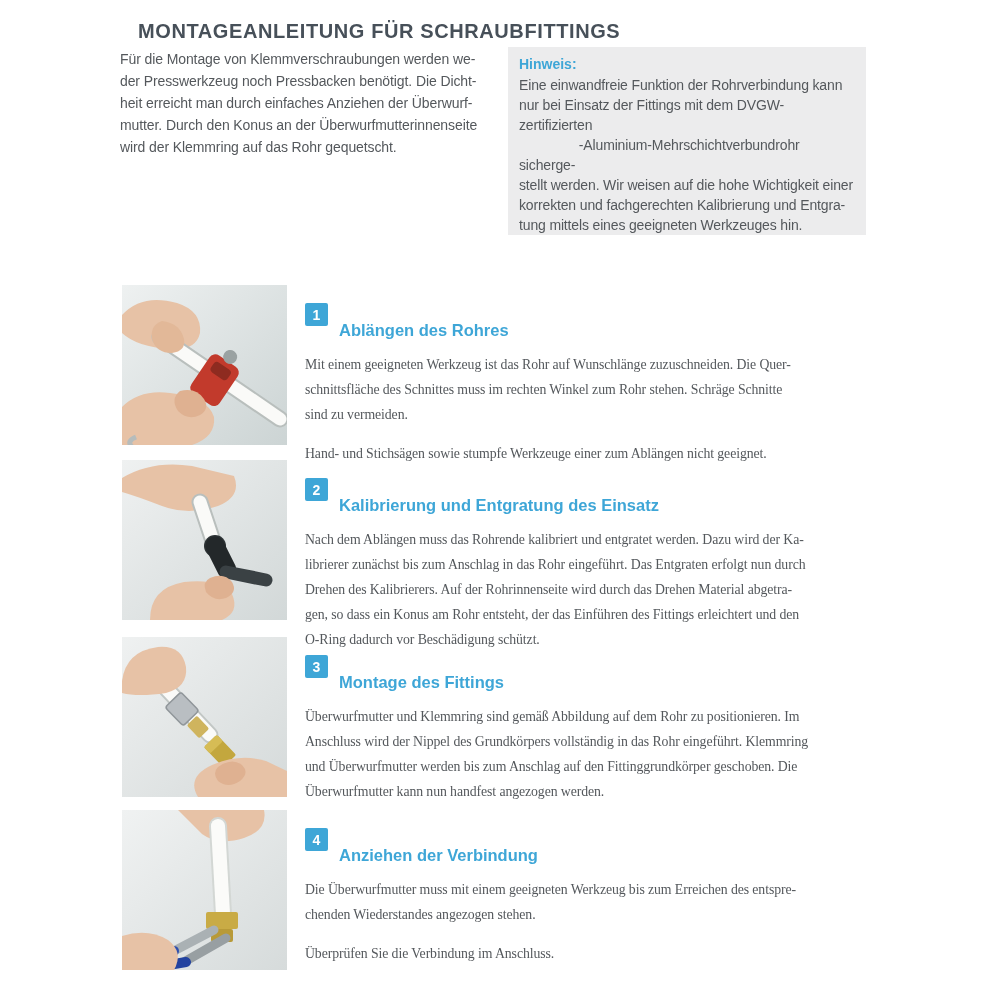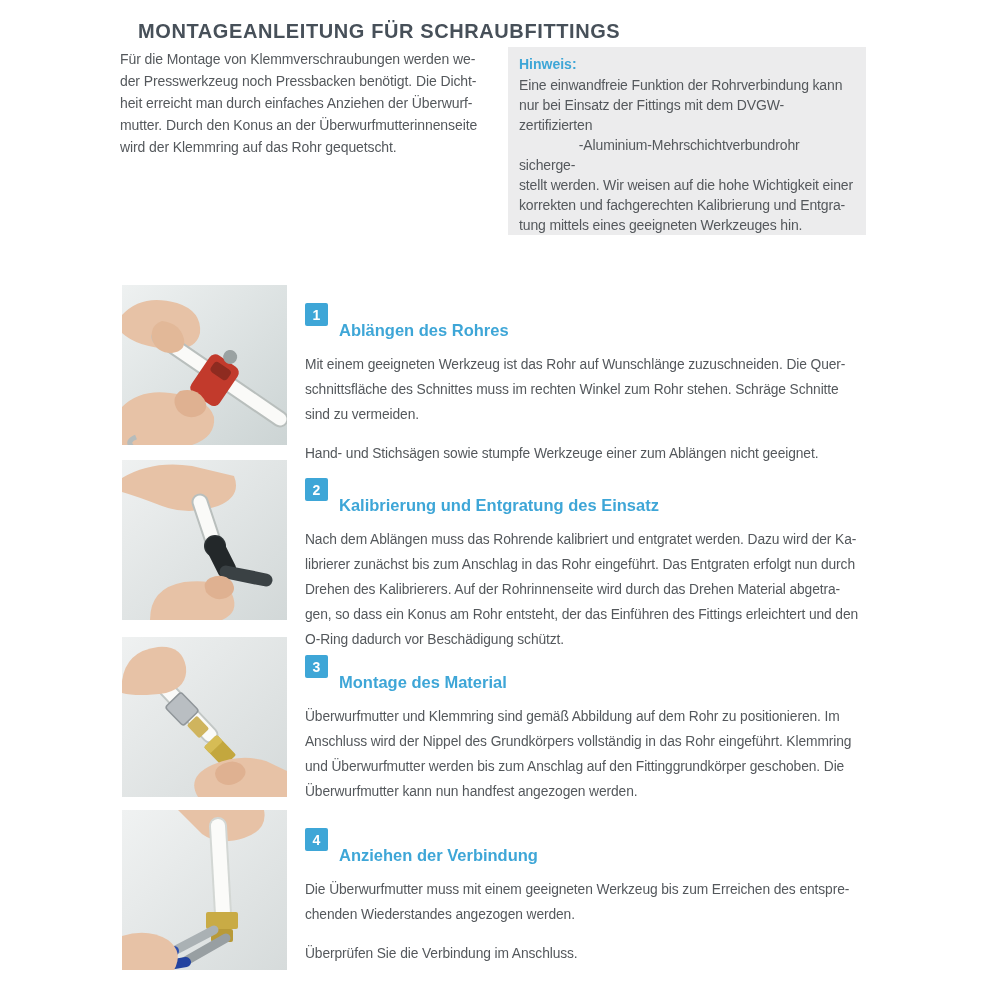--- a/index.html
+++ b/index.html
@@ -27,7 +27,7 @@
     width:23px;height:23px;border-radius:2px;background:var(--accent,#3EA6D7);
     color:#fff;font-size:14px;font-weight:bold;flex:0 0 auto;}
   .step-title{font-size:16.5px;font-weight:bold;color:var(--accent,#3EA6D7);margin-top:32px;}
-  .body{margin:12px 0 0 0;font-size:13.8px;line-height:25px;white-space:pre-wrap;letter-spacing:-0.1px;}
+  .body{margin:12px 0 0 0;font-size:13.8px;line-height:25px;white-space:pre-wrap;letter-spacing:-0.1px;font-family:Liberation Serif, serif;}
   .para2{margin-top:14px;}
 </style>
 </head>

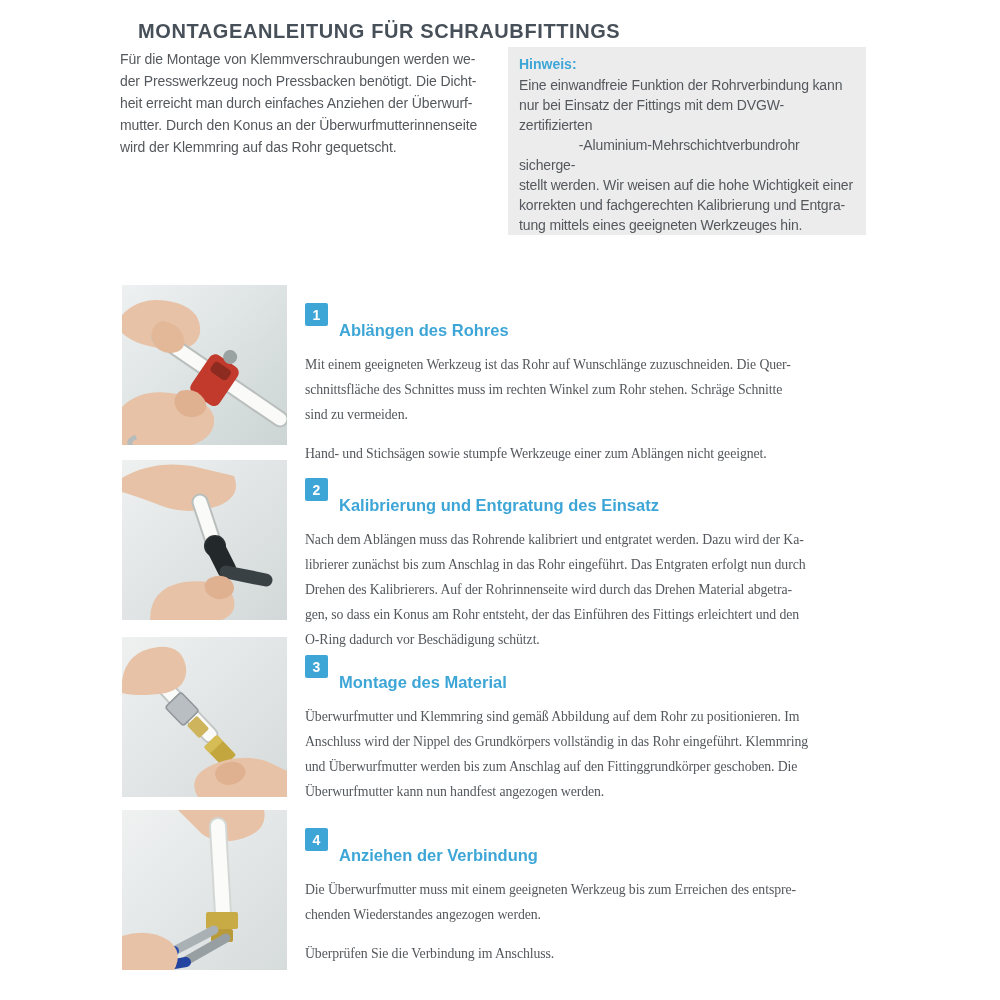--- a/index.html
+++ b/index.html
@@ -152,7 +152,7 @@
     <div class="content">
       <div class="head">
         <span class="badge">3</span>
-        <span class="step-title">Montage des Material</span>
+        <span class="step-title">Montage des Fittings</span>
       </div>
       <p class="body">Überwurfmutter und Klemmring sind gemäß Abbildung auf dem Rohr zu positionieren. Im
 Anschluss wird der Nippel des Grundkörpers vollständig in das Rohr eingeführt. Klemmring

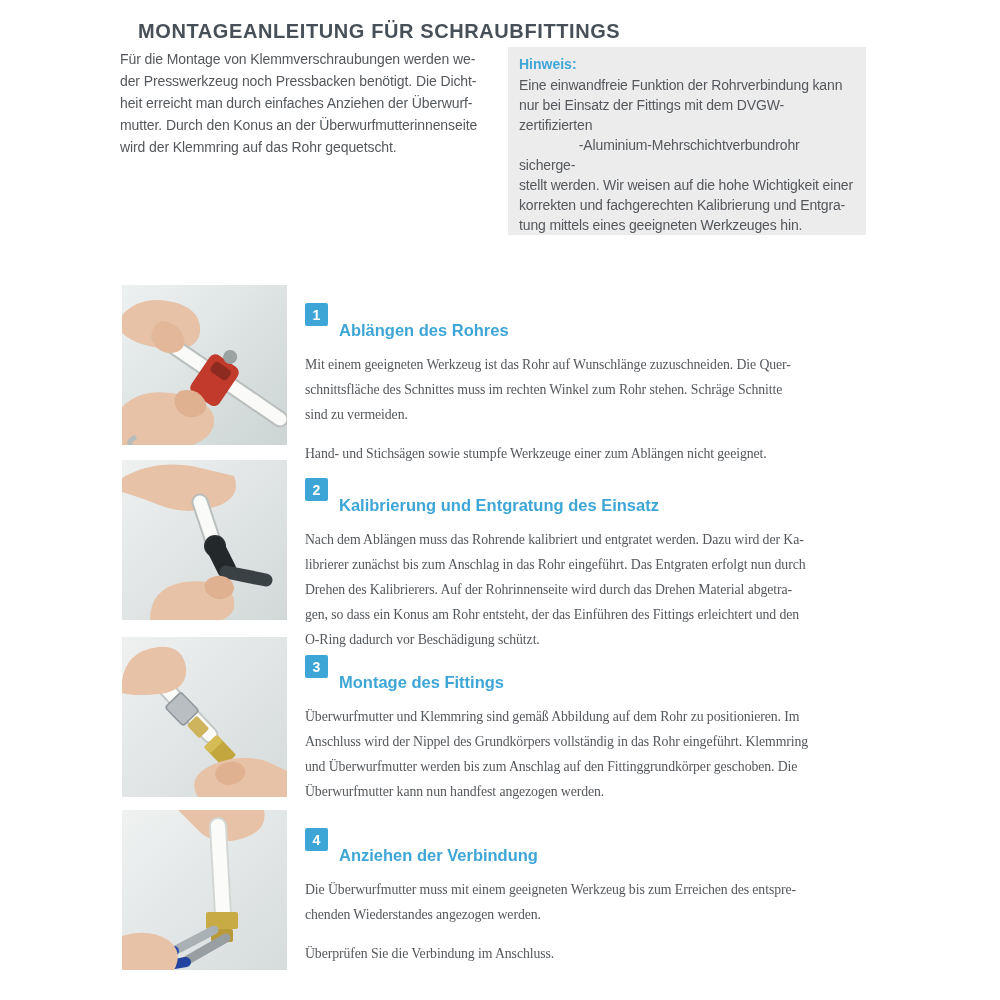--- a/index.html
+++ b/index.html
@@ -189,7 +189,7 @@
         <span class="step-title">Anziehen der Verbindung</span>
       </div>
       <p class="body">Die Überwurfmutter muss mit einem geeigneten Werkzeug bis zum Erreichen des entspre-
-chenden Wiederstandes angezogen werden.</p>
+chenden Wiederstandes angezogen stehen.</p>
       <p class="body para2">Überprüfen Sie die Verbindung im Anschluss.</p>
     </div>
   </section>

